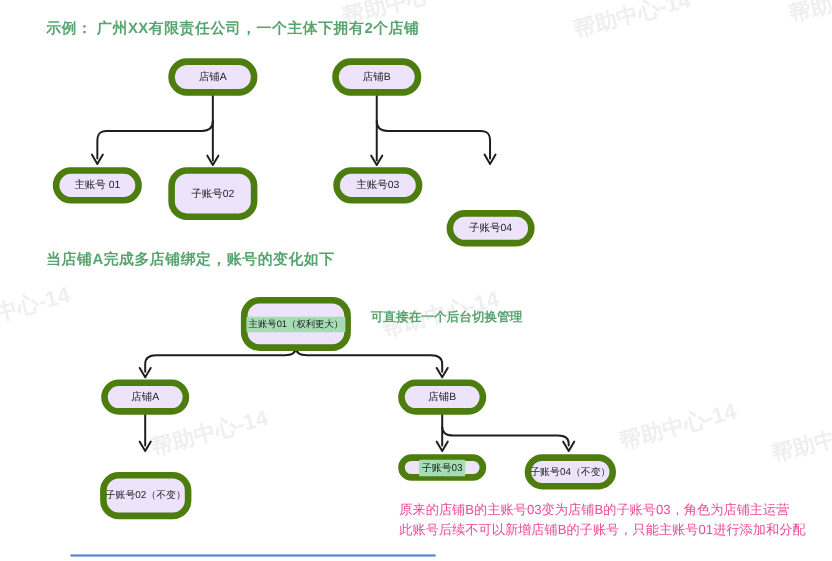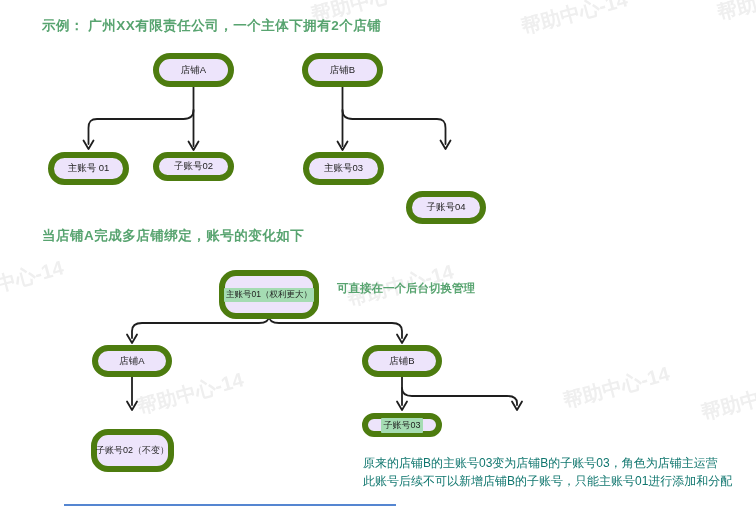--- a/index.html
+++ b/index.html
@@ -83,7 +83,7 @@
   <div class="node" style="left:153px;top:53px;width:81px;height:34px;">店铺A</div>
   <div class="node" style="left:302px;top:53px;width:81px;height:34px;">店铺B</div>
   <div class="node" style="left:48px;top:152px;width:81px;height:33px;text-align:right;">主账号 01</div>
-  <div class="node" style="left:153px;top:152px;width:81px;height:29px;">子账号02</div>
+  <div class="node" style="left:153px;top:152px;width:81px;height:48px;">子账号02</div>
   <div class="node" style="left:303px;top:152px;width:81px;height:33px;">主账号03</div>
   <div class="node" style="left:406px;top:152px;width:80px;height:33px;margin-top:39px;">子账号04</div>
 

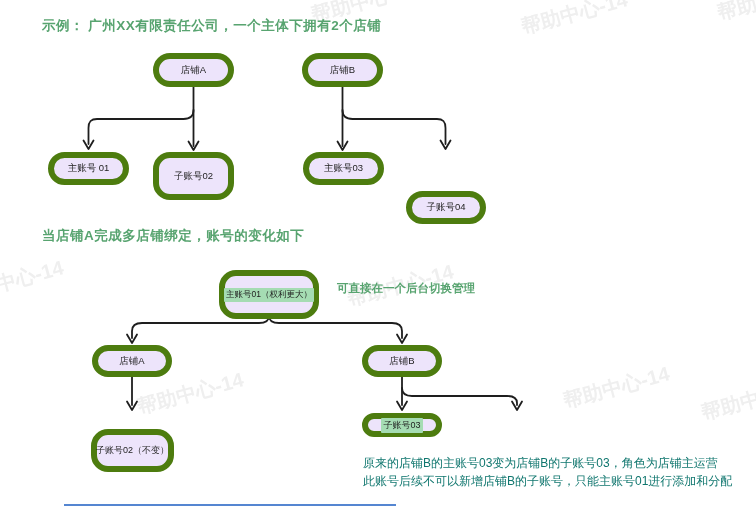--- a/index.html
+++ b/index.html
@@ -99,6 +99,7 @@
   <div class="node" style="left:362px;top:413px;width:80px;height:24px;font-size:9px;">
     <span class="hl">子账号03</span>
   </div>
+  <div class="node" style="left:477px;top:413px;width:83px;height:32px;font-size:9px;">子账号04（不变）</div>
 
   <div class="note" style="left:363px;top:455px;">原来的店铺B的主账号03变为店铺B的子账号03，角色为店铺主运营</div>
   <div class="note" style="left:363px;top:473px;">此账号后续不可以新增店铺B的子账号，只能主账号01进行添加和分配</div>

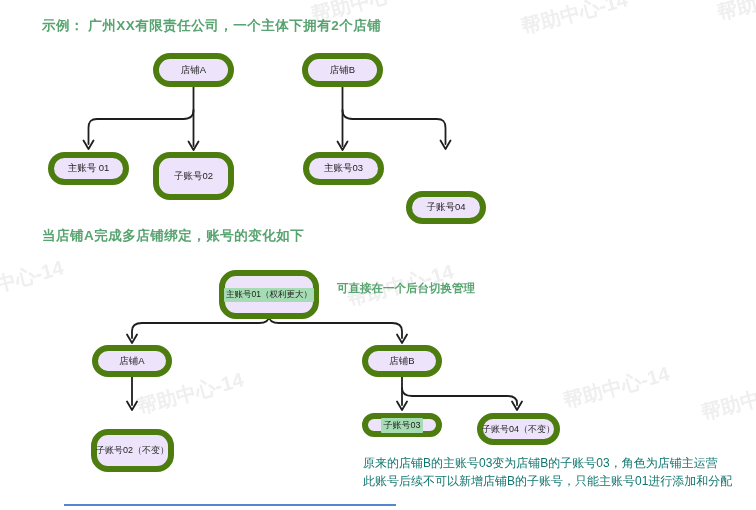--- a/index.html
+++ b/index.html
@@ -21,7 +21,7 @@
     position:absolute;font-size:11.5px;font-weight:700;color:#58A470;white-space:nowrap;
   }
   .note{
-    position:absolute;font-size:12px;font-weight:500;color:#0f766e;white-space:nowrap;
+    position:absolute;font-size:12px;font-weight:500;color:#ec4899;white-space:nowrap;
   }
   .wm{
     position:absolute;font-size:20px;font-weight:700;color:#efefef;

